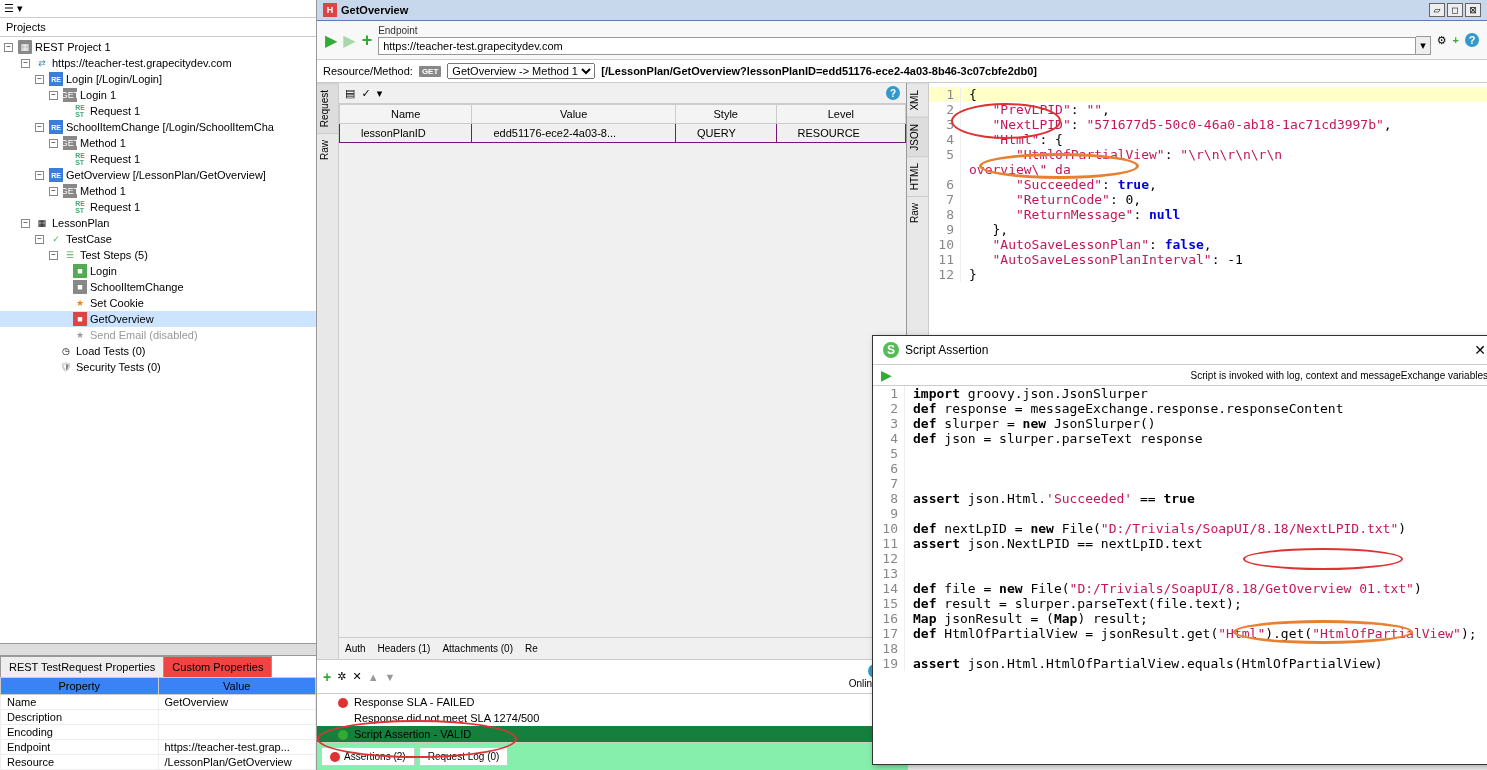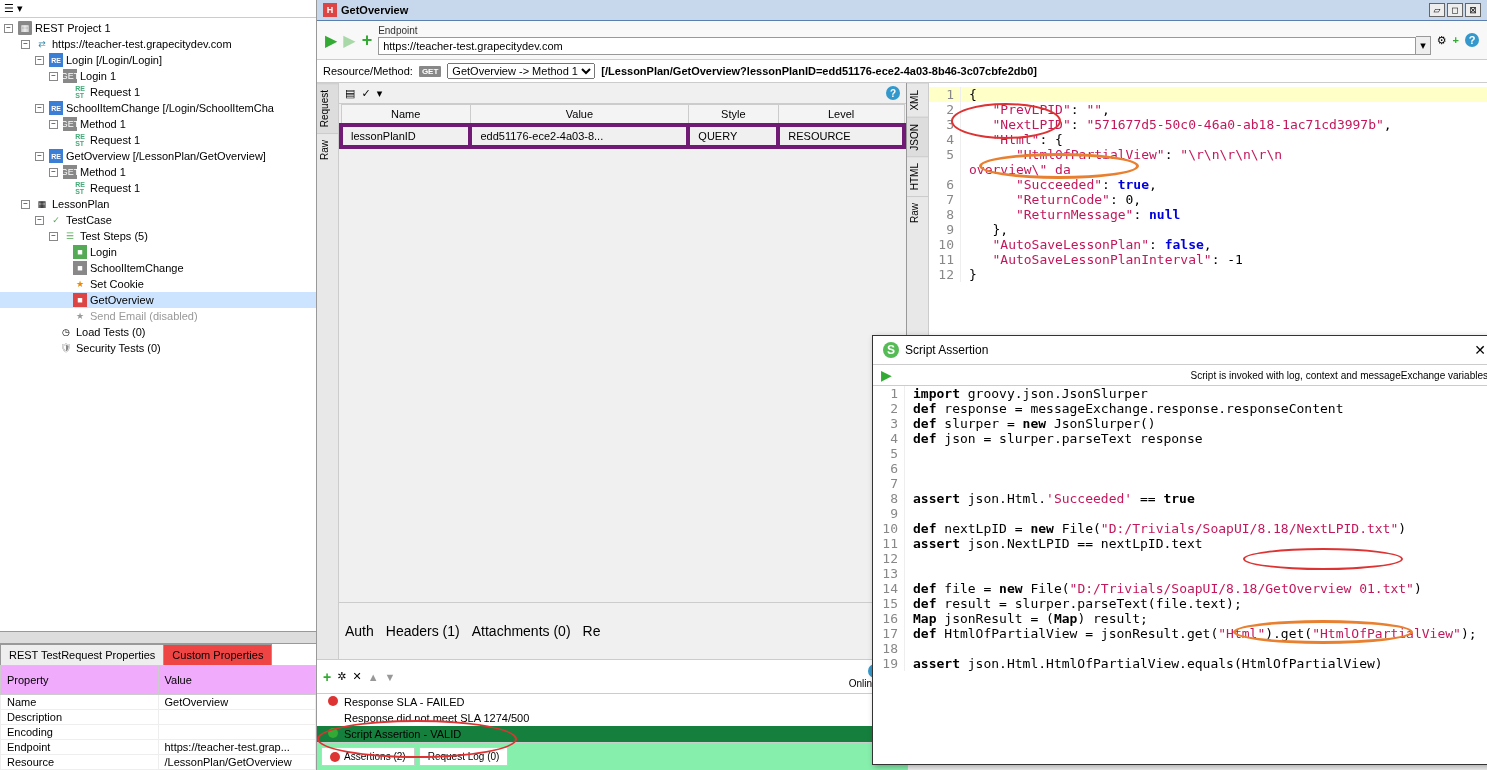--- a/index.html
+++ b/index.html
@@ -104,6 +104,7 @@
 <div class="main">
   <div class="left-panel">
     <div style="padding:2px 4px;border-bottom:1px solid #ccc">☰ ▾</div>
+    <div class="proj-header">Projects</div>
     <div class="tree">
       <div class="tree-item">
           <span class="expander">−</span>

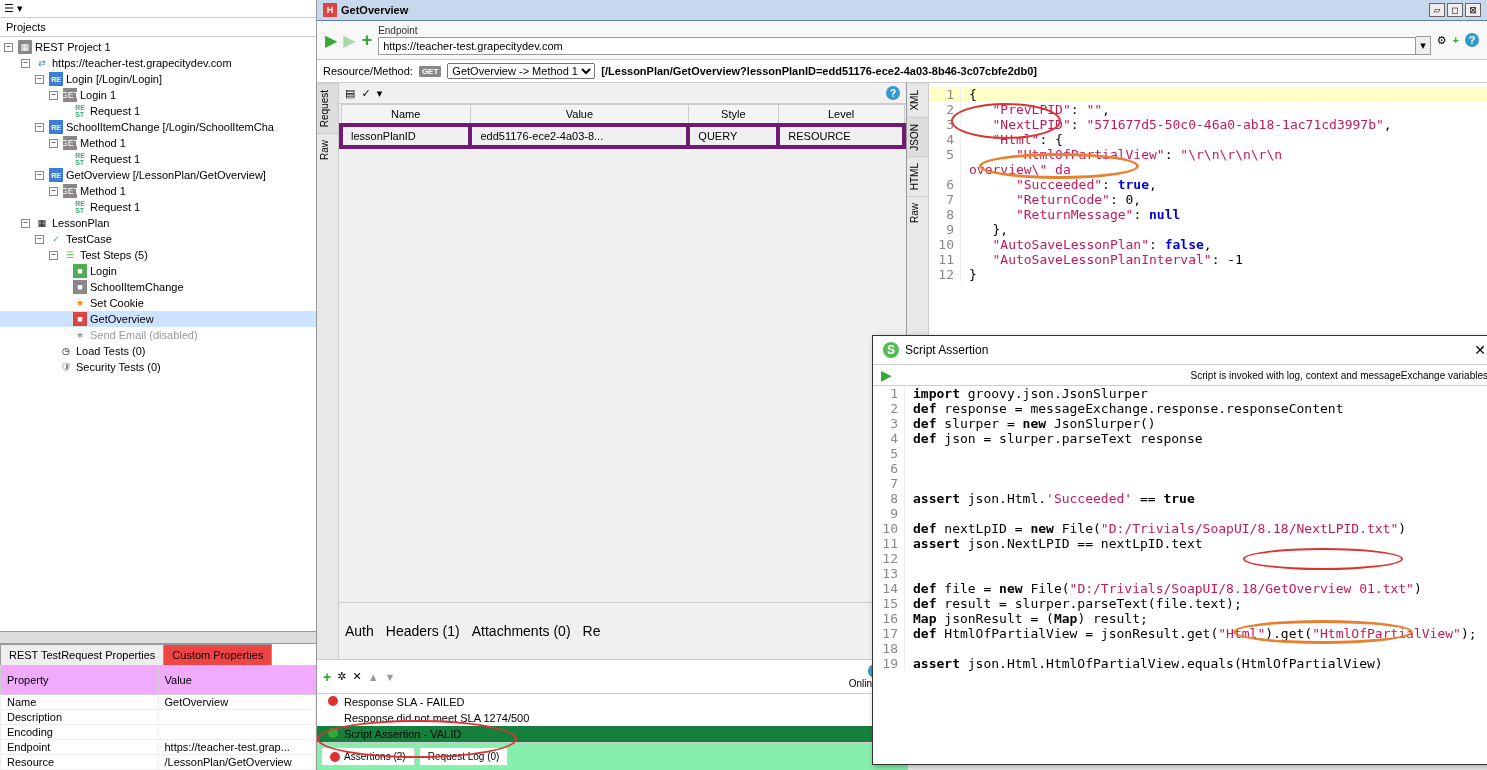--- a/index.html
+++ b/index.html
@@ -58,7 +58,7 @@
 .req-toolbar .help{margin-left:auto;width:14px;height:14px;border-radius:50%;background:#39c;color:#fff;display:flex;align-items:center;justify-content:center;font-weight:bold;font-size:10px}
 .param-table{width:100%;border-collapse:collapse}
 .param-table th{background:#f4f4f4;border:1px solid #ccc;padding:3px 8px;font-weight:normal;text-align:center}
-.param-table td{border:4px solid #701a75;padding:3px 8px}
+.param-table td{border:1px solid #701a75;padding:3px 21px}
 .req-footer-tabs{margin-top:auto;padding:20px 6px;border-top:1px solid #ccc;display:flex;gap:12px;font-size:14px}
 
 .response-side{flex:1;display:flex}

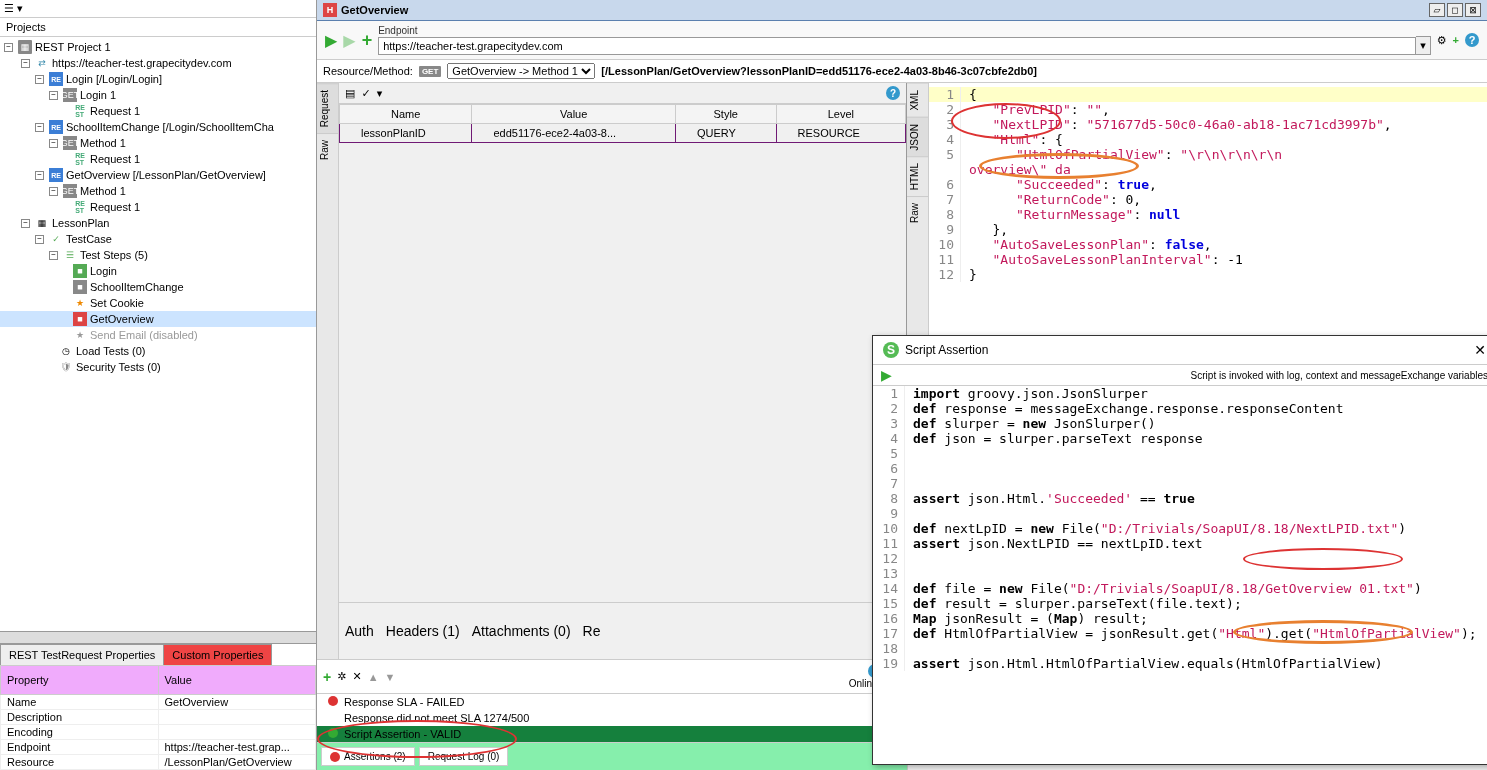--- a/index.html
+++ b/index.html
@@ -59,7 +59,7 @@
 .param-table{width:100%;border-collapse:collapse}
 .param-table th{background:#f4f4f4;border:1px solid #ccc;padding:3px 8px;font-weight:normal;text-align:center}
 .param-table td{border:1px solid #701a75;padding:3px 21px}
-.req-footer-tabs{margin-top:auto;padding:20px 6px;border-top:1px solid #ccc;display:flex;gap:12px;font-size:14px}
+.req-footer-tabs{margin-top:auto;padding:5px 6px;border-top:1px solid #ccc;display:flex;gap:12px;font-size:10px}
 
 .response-side{flex:1;display:flex}
 .json-view{flex:1;font-family:Consolas,monospace;font-size:13px;padding:4px 0;overflow:auto;position:relative;background:#fff}

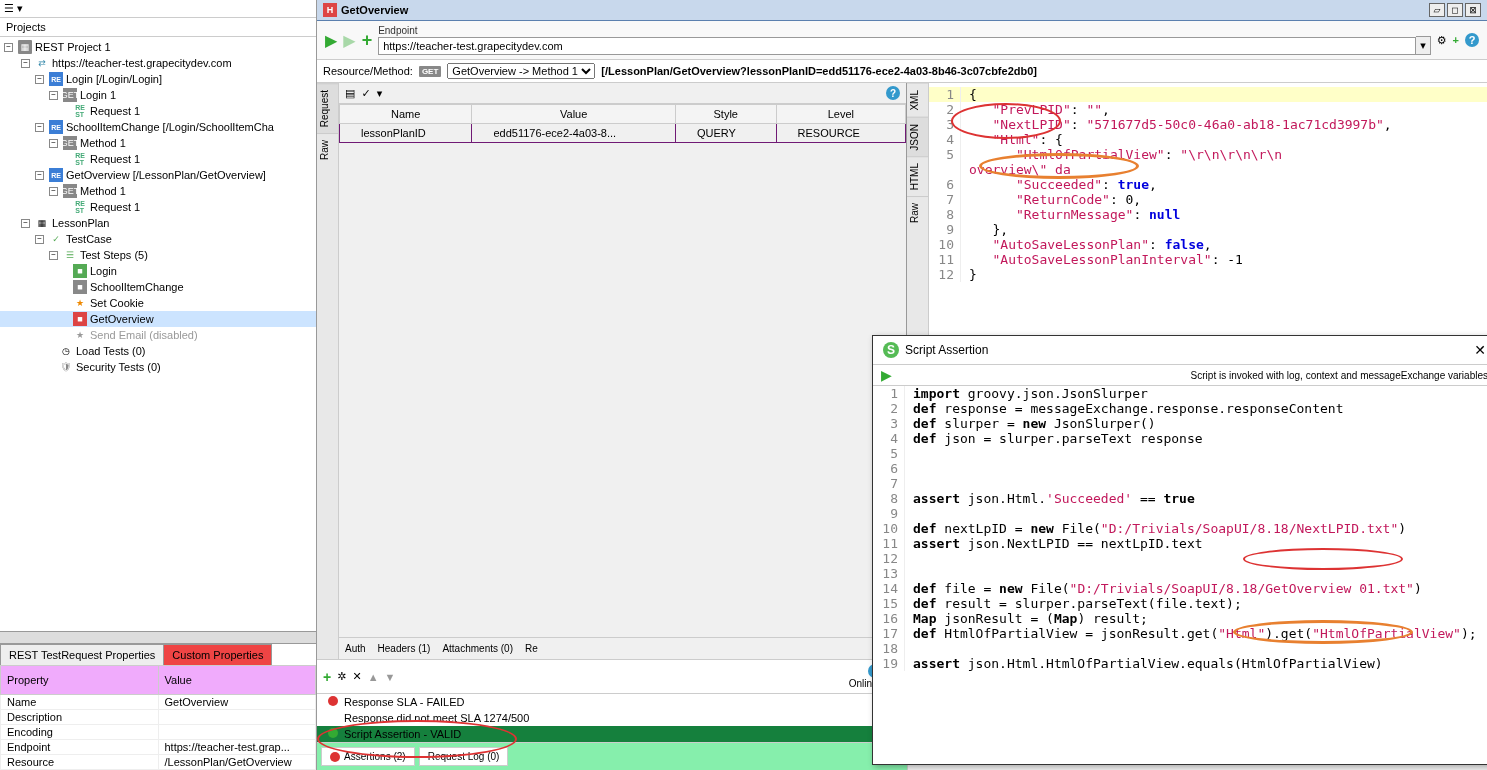--- a/index.html
+++ b/index.html
@@ -26,7 +26,7 @@
 .props-tab{padding:4px 8px;background:#eee;border:1px solid #999;border-bottom:none;margin-right:-1px;cursor:pointer}
 .props-tab.active{background:#ef4444}
 .props-table{border-top:1px solid #999}
-.props-table th{background:#f0abfc;font-weight:normal;border:1px solid #ccc;padding:8px 6px;text-align:left}
+.props-table th{background:#3b82f6;font-weight:normal;border:1px solid #ccc;padding:2px 6px;text-align:center}
 .props-table td{border:1px solid #eee;padding:1px 6px;background:#fff;white-space:nowrap;overflow:hidden;text-overflow:ellipsis;max-width:150px}
 .props-table{width:100%;table-layout:fixed;border-collapse:collapse}
 

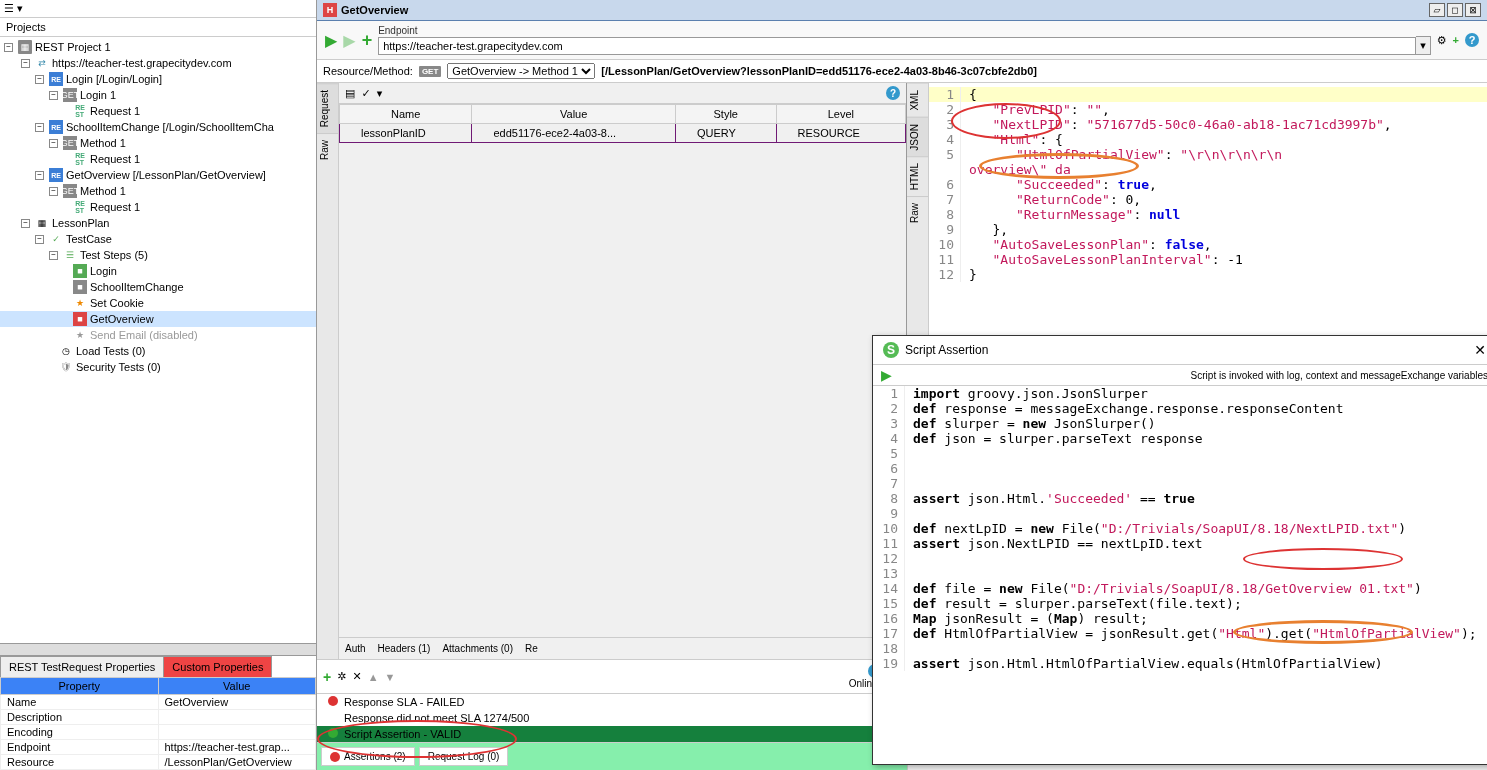--- a/index.html
+++ b/index.html
@@ -73,7 +73,7 @@
 .assertions-bar{padding:4px 6px;border-top:1px solid #ccc;display:flex;align-items:center;gap:6px;background:#fff}
 .assertions-bar .plus{color:#3a3;font-weight:bold;font-size:14px}
 .assertions-list{background:#fff;border-top:1px solid #ccc}
-.assert-row{padding:2px 11px;display:flex;align-items:flex-start;gap:6px}
+.assert-row{padding:2px 21px;display:flex;align-items:flex-end;gap:6px}
 .assert-row.selected{background:#15803d}
 .dot{width:10px;height:10px;border-radius:50%;display:inline-block}
 .dot.red{background:#d33}

